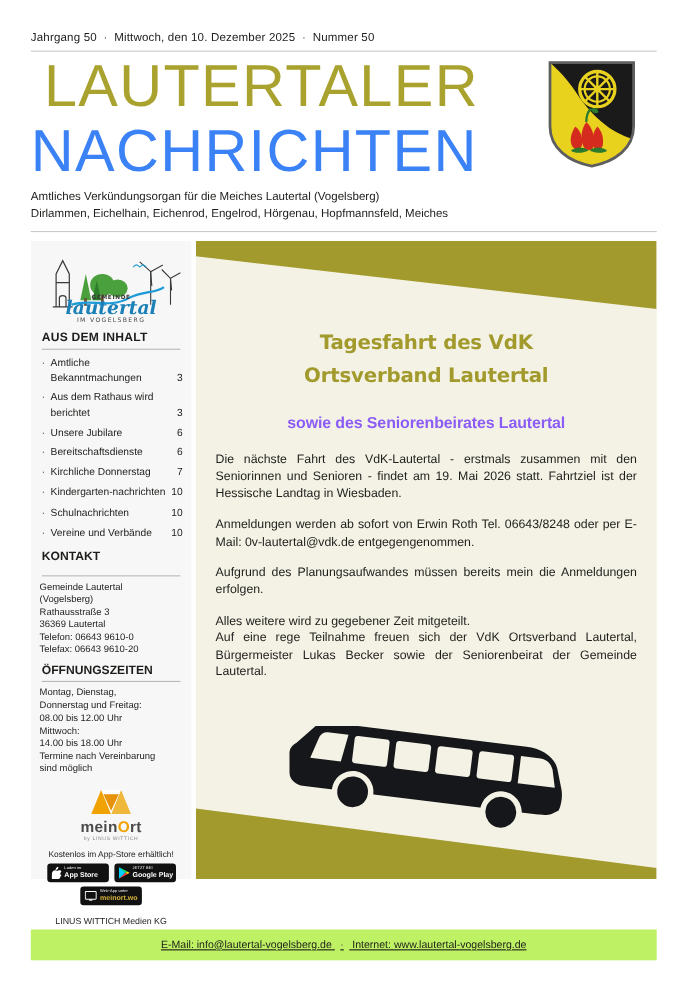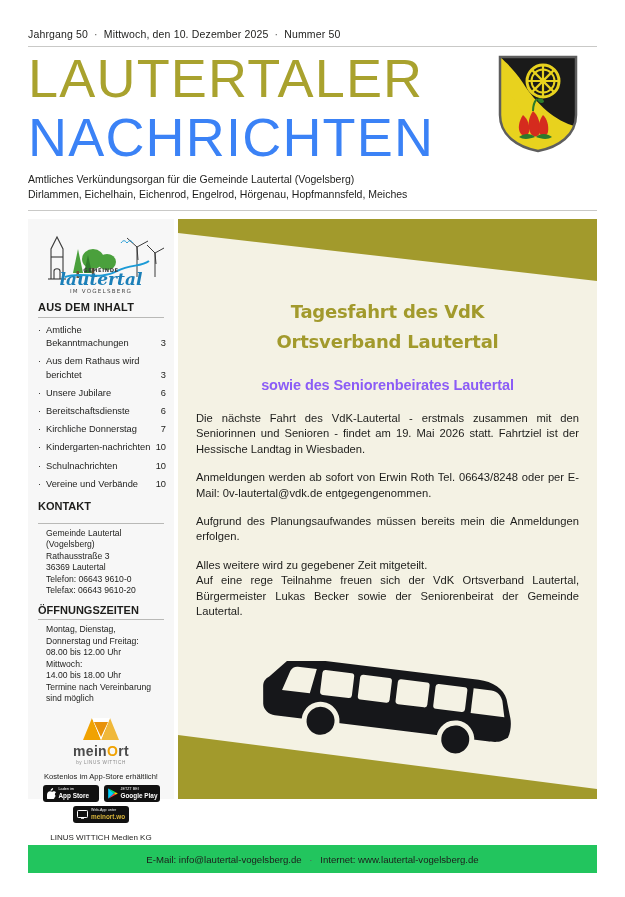--- a/index.html
+++ b/index.html
@@ -60,7 +60,7 @@
     font-weight: 400;
     white-space: nowrap;
   }
-  .title-line1 { color: #a9a22e; }
+  .title-line1 { color: #a9a22e; margin-left: 12px; }
   .title-line2 { color: #3b82f6; margin-top: 5px; }
 
   

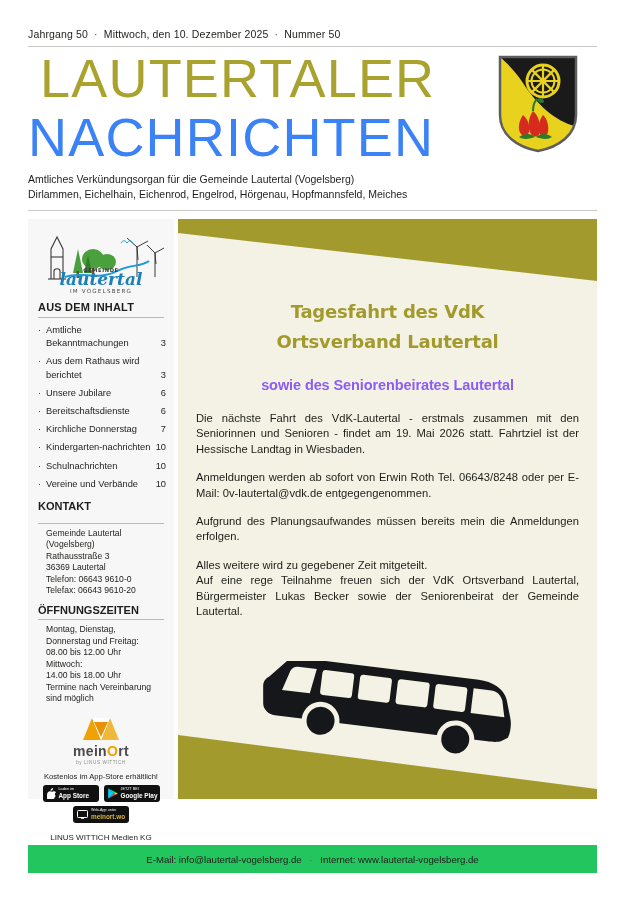--- a/index.html
+++ b/index.html
@@ -371,7 +371,7 @@
     </div>
 
     <div class="subtitle">
-      <div>Amtliches Verkündungsorgan für die Gemeinde Lautertal (Vogelsberg)</div>
+      <div>Amtliches Verkündungsorgan für die Meiches Lautertal (Vogelsberg)</div>
       <div>Dirlammen, Eichelhain, Eichenrod, Engelrod, Hörgenau, Hopfmannsfeld, Meiches</div>
     </div>
     <div class="rule-sub"></div>

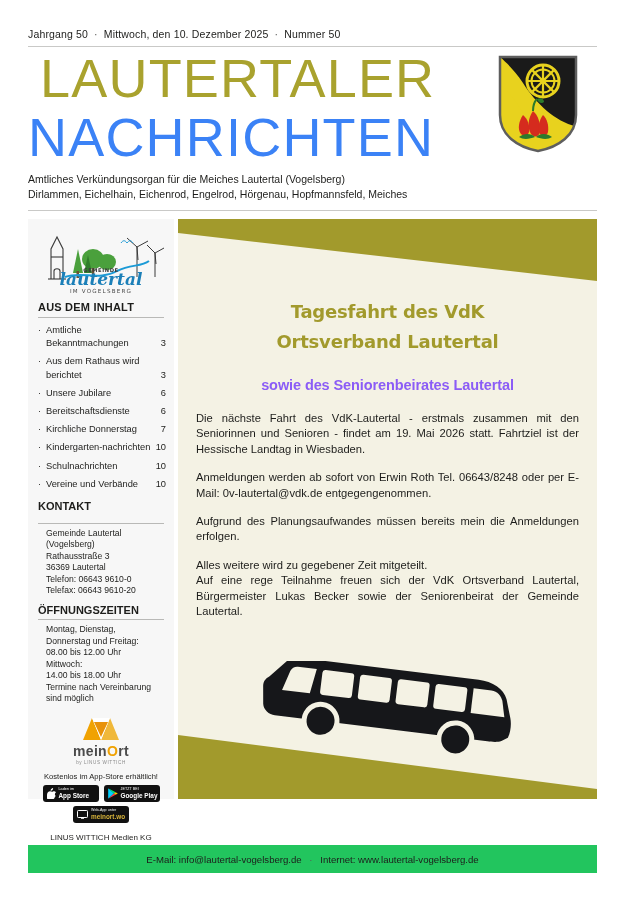--- a/index.html
+++ b/index.html
@@ -152,7 +152,7 @@
   .kontakt-lines, .hours-lines {
     font-size: 8.6px;
     line-height: 11.4px;
-    margin-left: 10px;
+    margin-left: 0;
     color: #1d1d1b;
   }
   .hours-title {

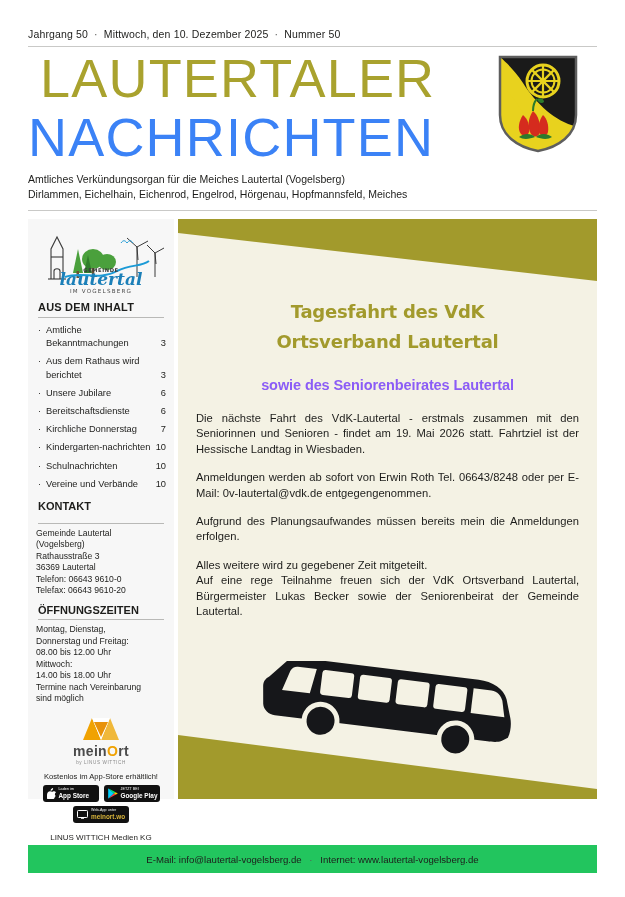--- a/index.html
+++ b/index.html
@@ -297,10 +297,11 @@
     right: 28px;
     bottom: 24px;
     height: 28px;
-    background: #22c55e;
+    background: #bef264;
     display: flex;
     align-items: center;
     justify-content: center;
+    text-decoration: underline;
   }
   .footer-text {
     font-size: 9.6px;

